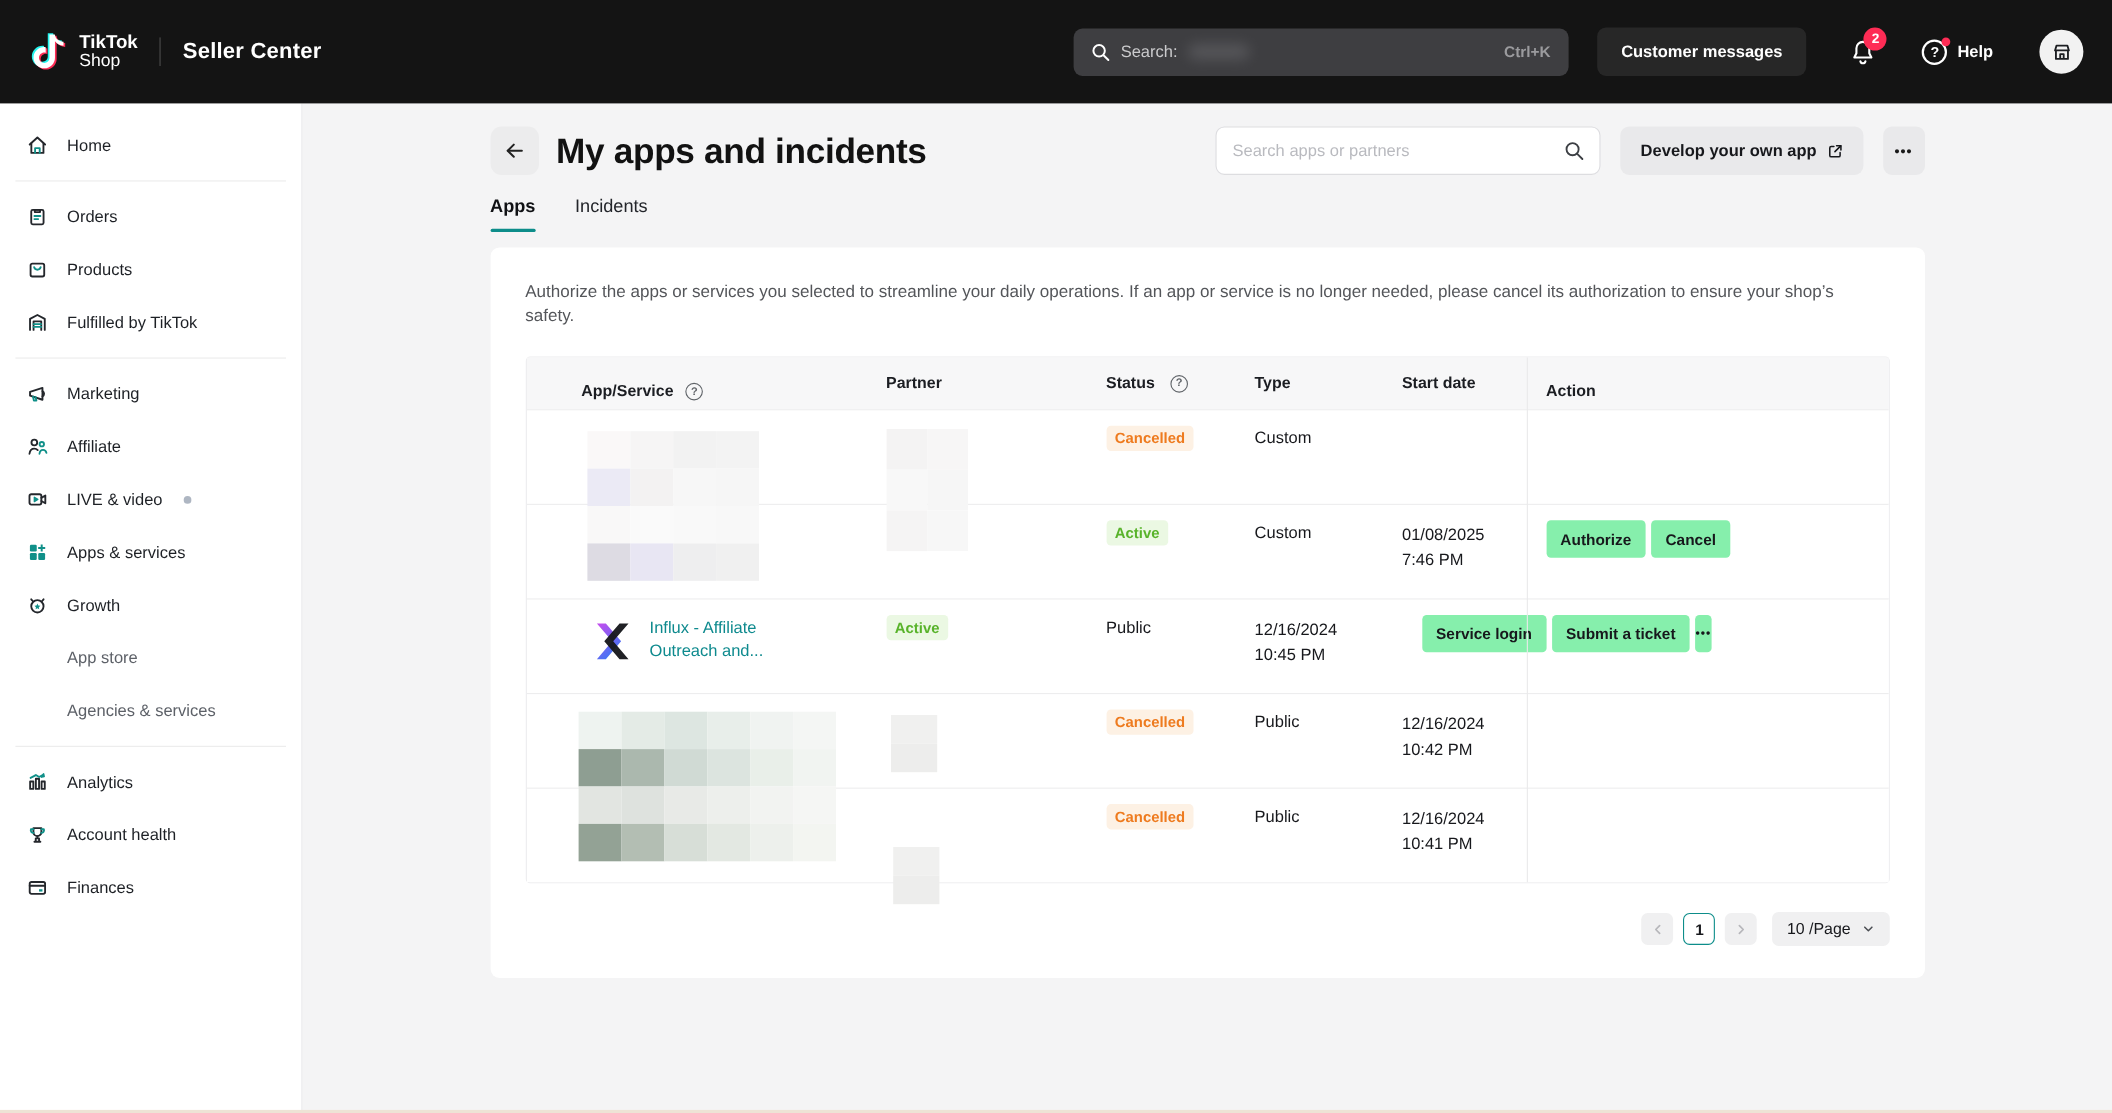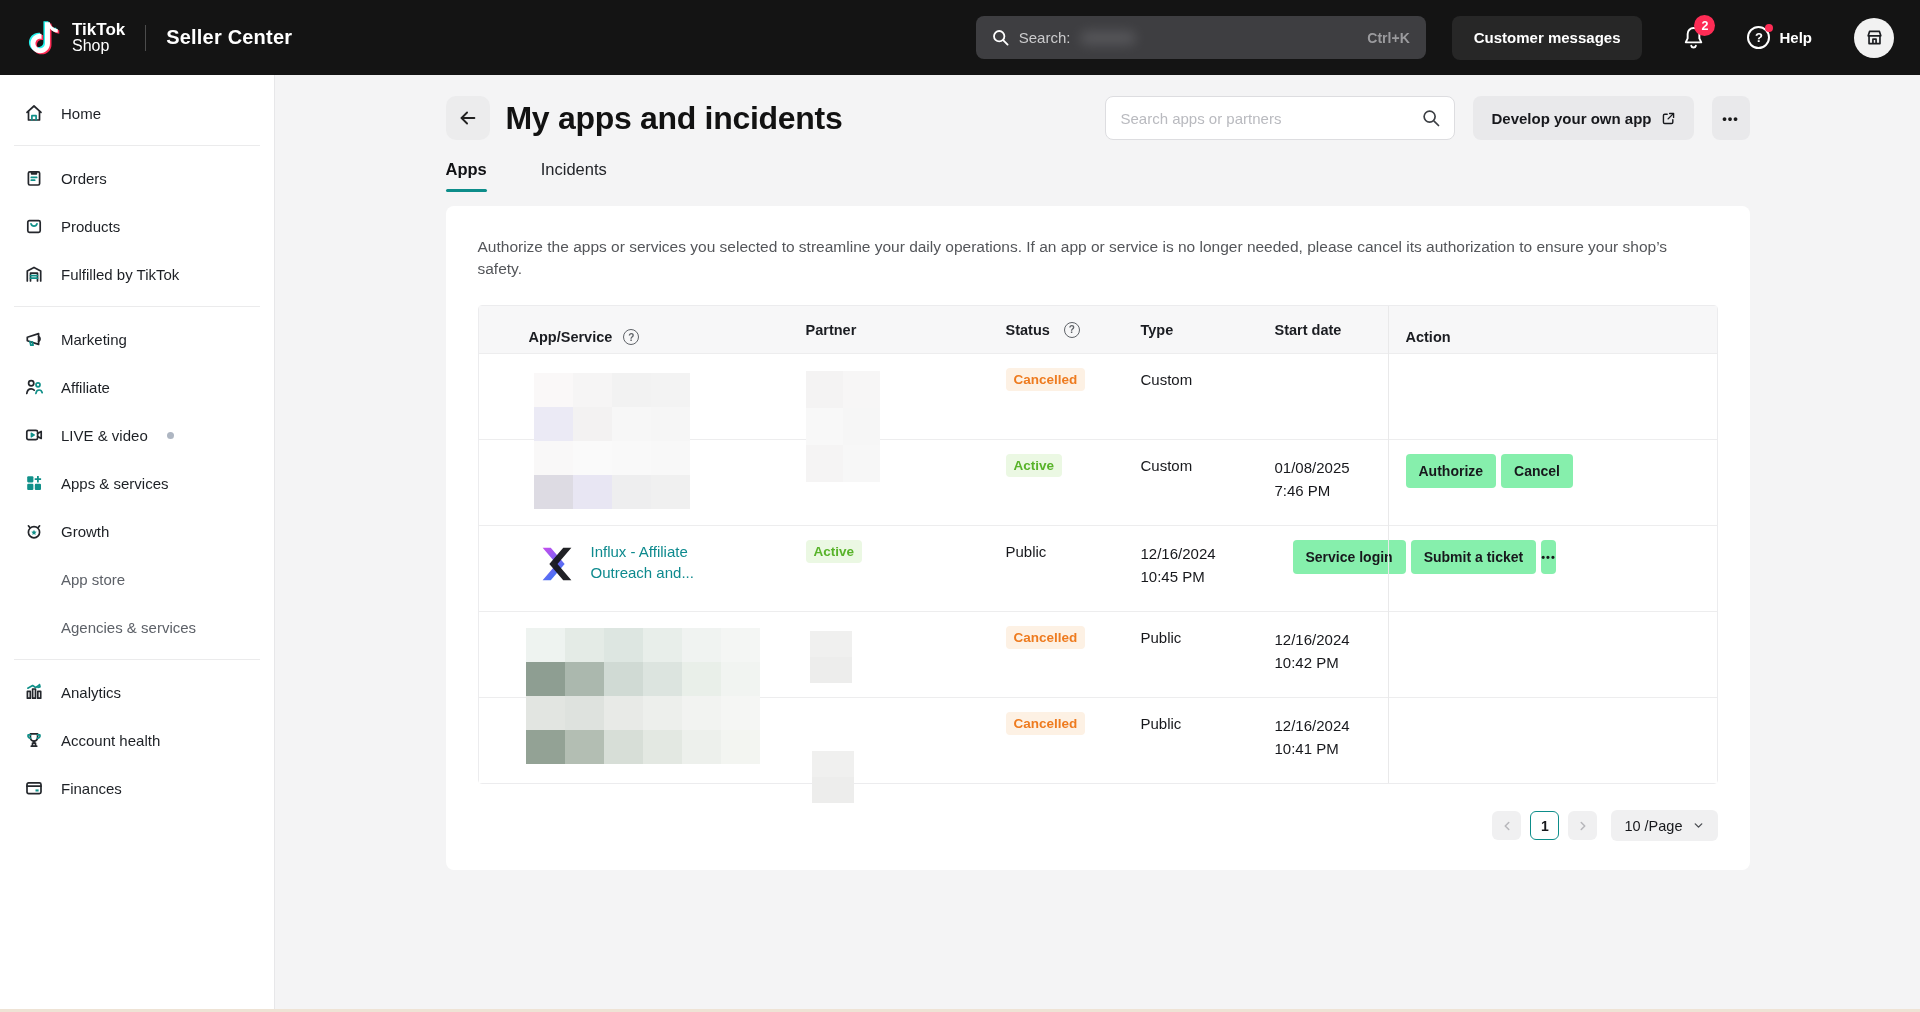--- a/index.html
+++ b/index.html
@@ -7,7 +7,7 @@
     font-family:"Liberation Sans","DejaVu Sans",sans-serif; background:#f4f4f5; }
 
   
-  .topbar { height:75px; background:#141414; display:flex; align-items:center; padding:0 26px; position:relative; z-index:5; }
+  .topbar { height:94px; background:#141414; display:flex; align-items:center; padding:0 26px; position:relative; z-index:5; }
   .logo-group { display:flex; align-items:center; gap:10px; }
   .logo-note { width:36px; height:40px; }
   .logo-text { color:#fff; line-height:1.02; }

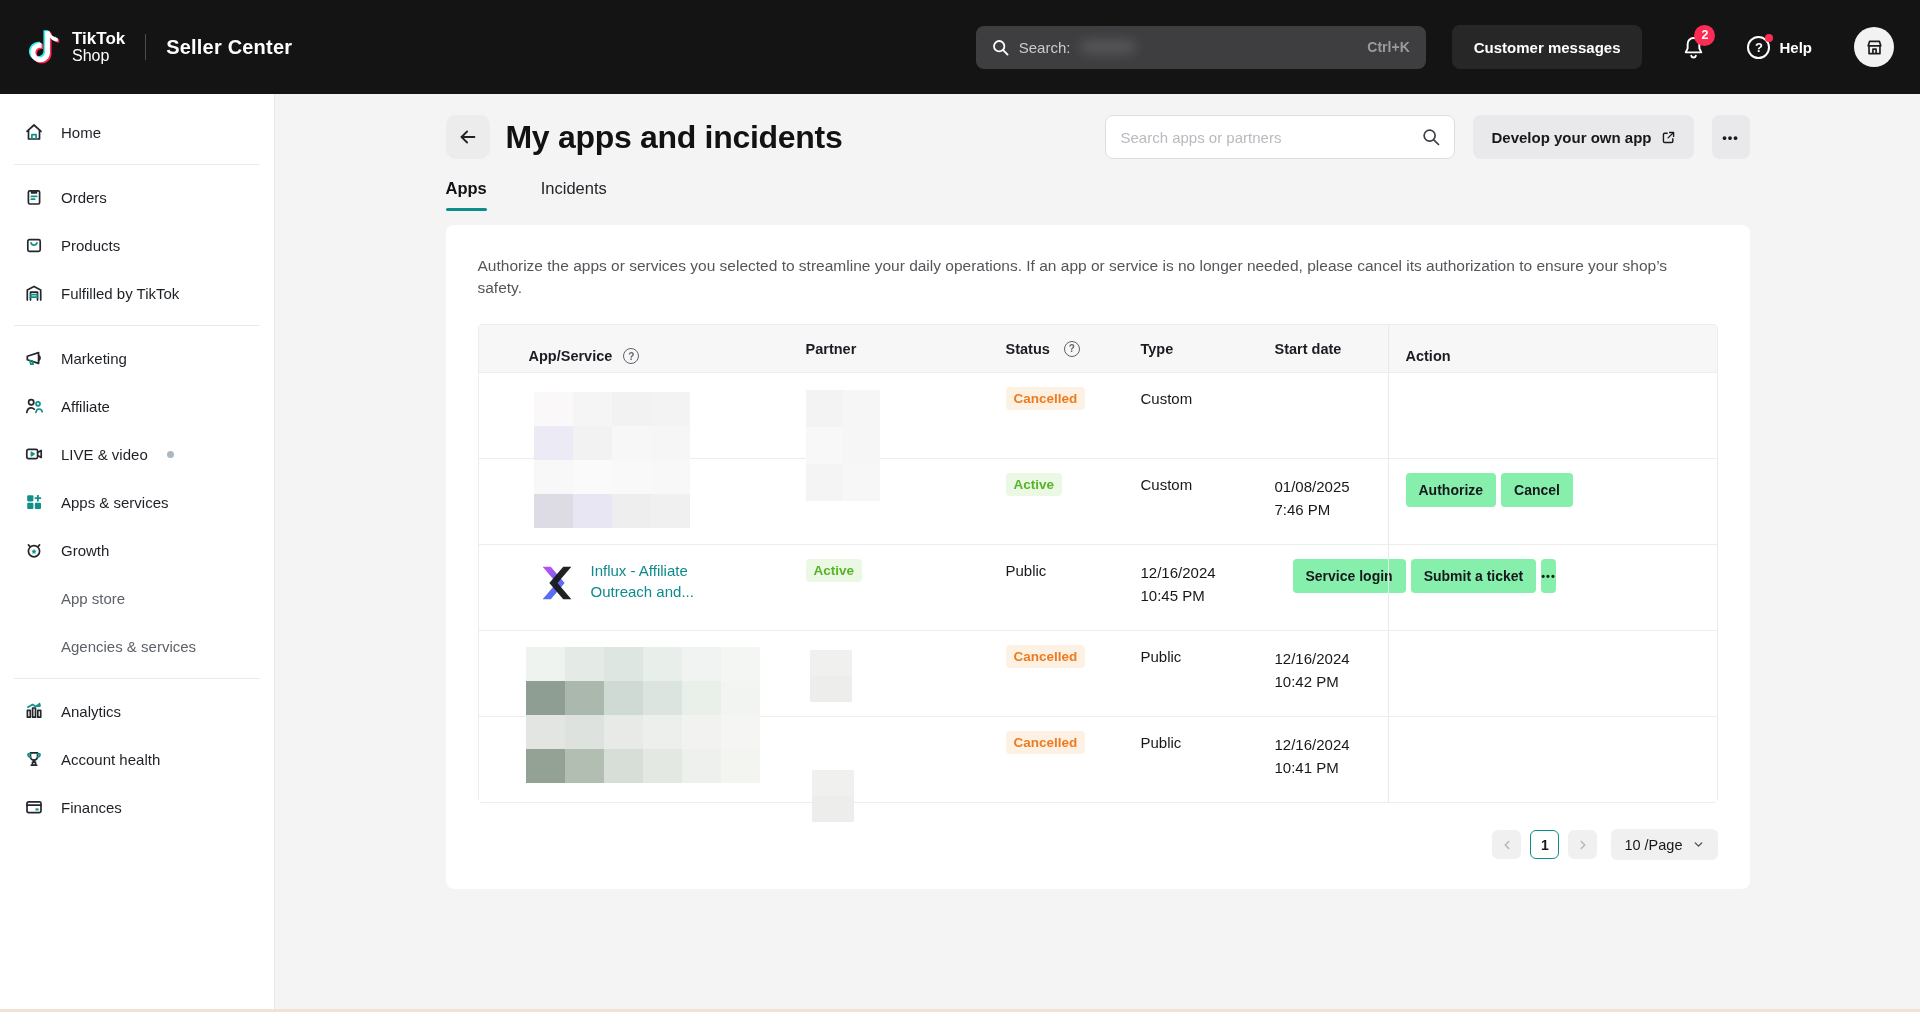--- a/index.html
+++ b/index.html
@@ -61,7 +61,7 @@
   .more-top { width:38px; height:44px; border:none; border-radius:8px; background:#e9e9eb; cursor:pointer;
     font-size:13px; font-weight:800; color:#1a1a1a; letter-spacing:1px; margin-left:8px; }
 
-  .tabs { width:1304px; margin:20px auto 0; display:flex; gap:54px; }
+  .tabs { width:1304px; margin:20px auto 0; display:flex; gap:36px; }
   .tab { font-size:16.5px; color:#23252a; padding-bottom:13px; position:relative; cursor:pointer; }
   .tab.active { font-weight:700; color:#101114; }
   .tab.active::after { content:""; position:absolute; left:0; right:0; bottom:0; height:3px; border-radius:2px; background:#0d8d8a; }

